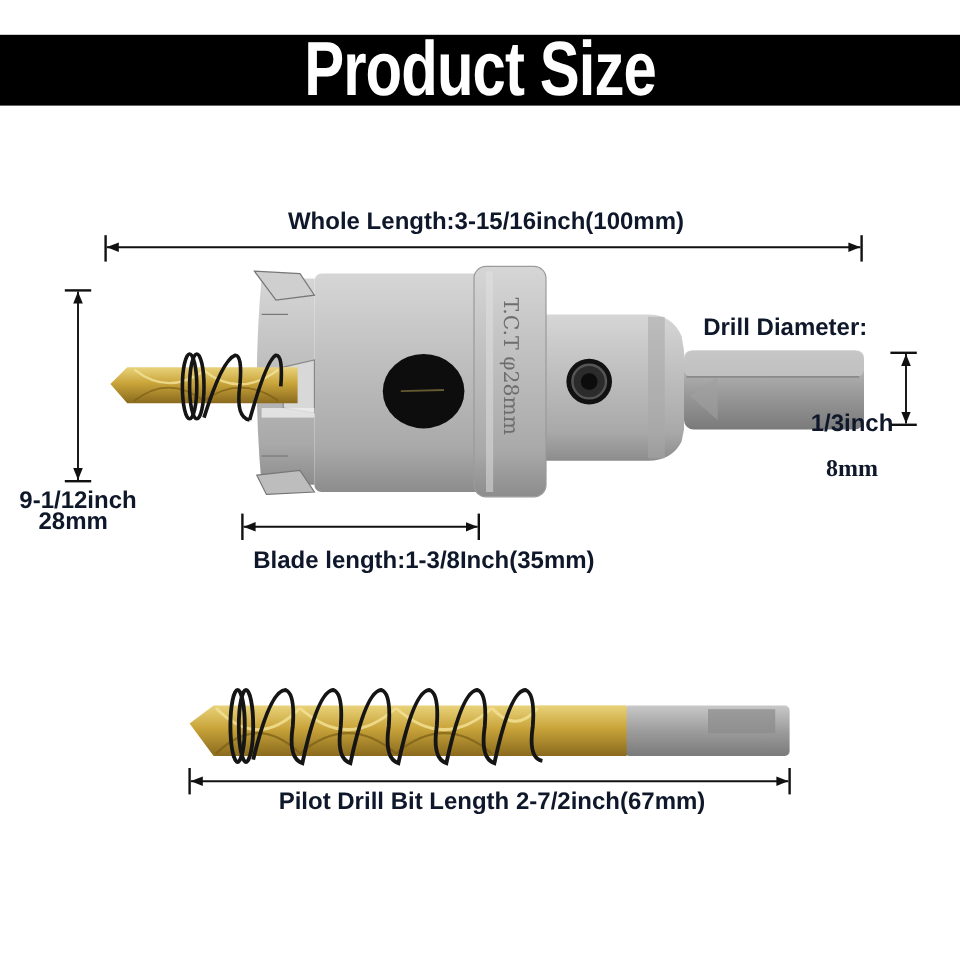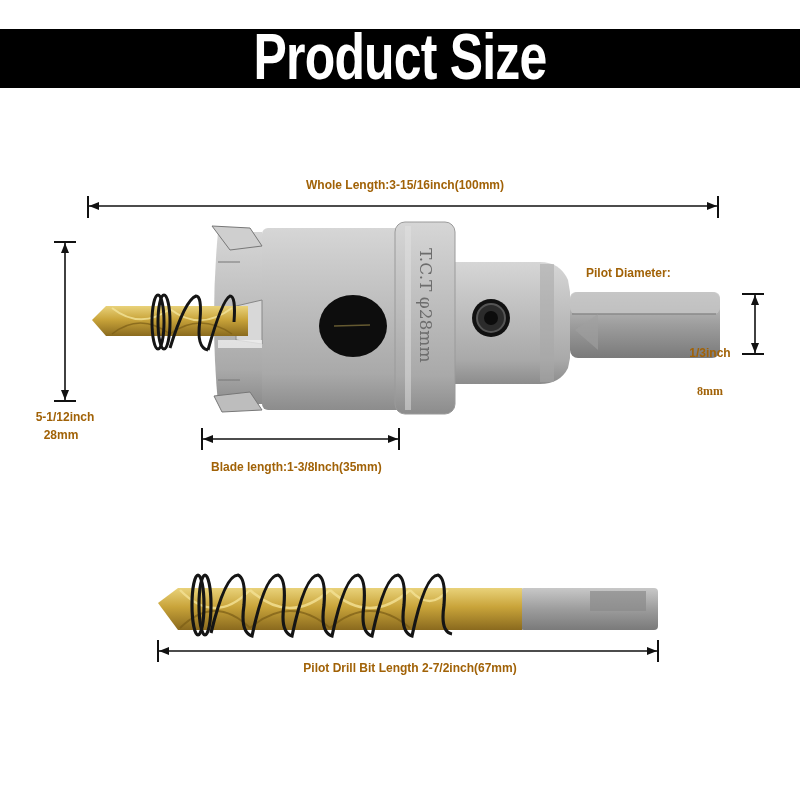--- a/index.html
+++ b/index.html
@@ -8,7 +8,7 @@
     .banner-title { position: absolute; left: 0; top: 22px; width: 800px; text-align: center; color: #ffffff;
       font-family: "Liberation Sans", sans-serif; font-weight: bold; font-size: 64px; line-height: 70px;
       letter-spacing: -1px; transform: scaleX(0.78); transform-origin: 400px 0; }
-    .label { position: absolute; color: #a16207; font-weight: bold; font-size: 12px; line-height: 18px; white-space: nowrap; }
+    .label { position: absolute; color: #0f172a; font-weight: bold; font-size: 20px; line-height: 18px; white-space: nowrap; }
     .label.center { text-align: center; }
     svg.art { position: absolute; left: 0; top: 0; }
   </style>

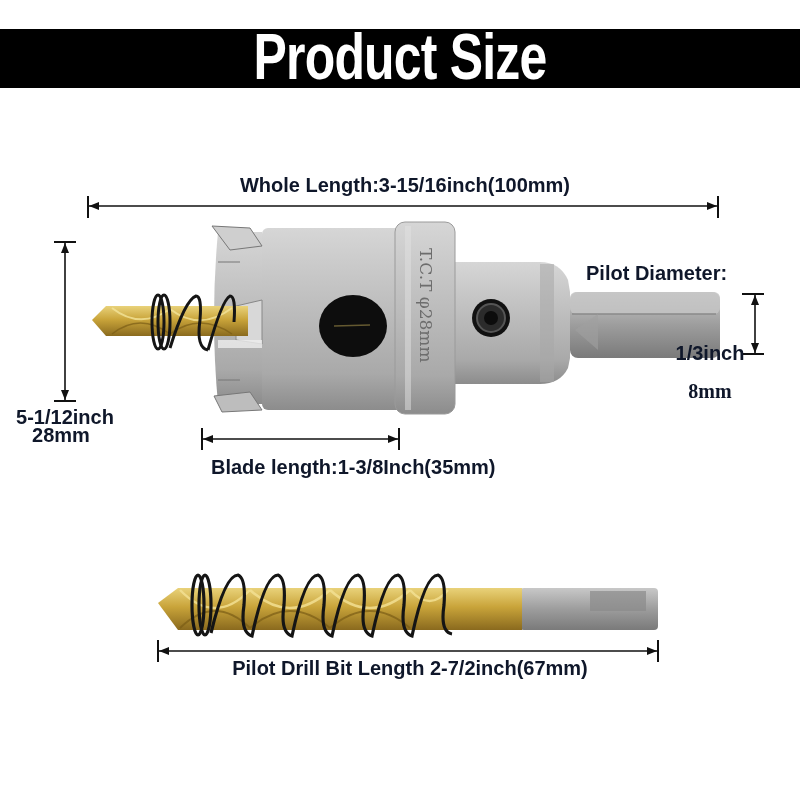--- a/index.html
+++ b/index.html
@@ -141,7 +141,7 @@
 
 <div class="label center" style="left:200px; top:176px; width:410px;">Whole Length:3-15/16inch(100mm)</div>
 
-<div class="label" style="left:586px; top:264px;">Pilot Diameter:</div>
+<div class="label" style="left:586px; top:264px;">Drill Diameter:</div>
 <div class="label center" style="left:665px; top:344px; width:90px;">1/3inch</div>
 <div class="label center" style="left:665px; top:382px; width:90px;font-family:Liberation Serif, serif;">8mm</div>
 

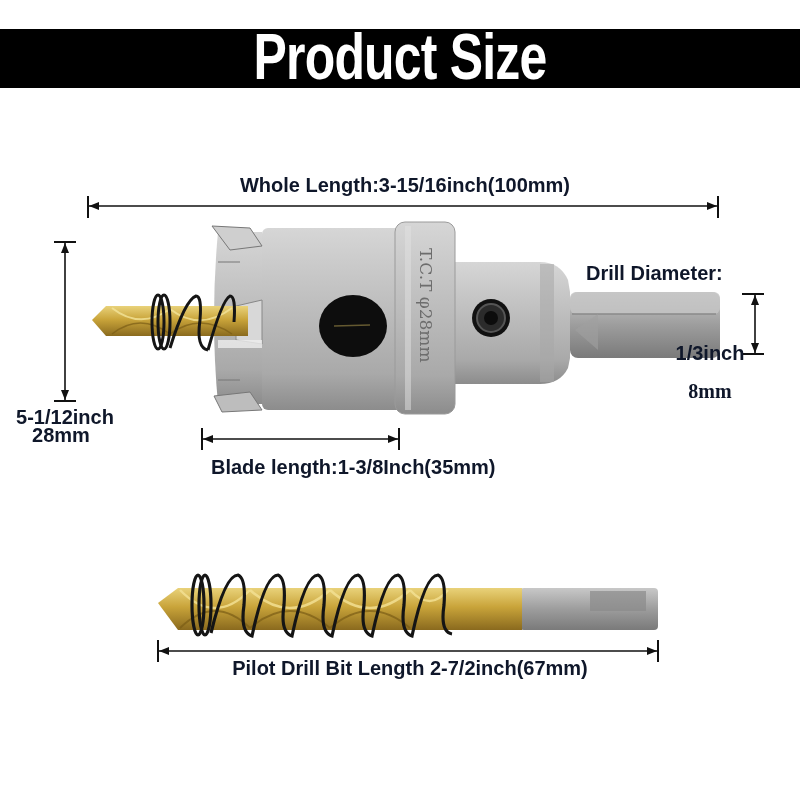--- a/index.html
+++ b/index.html
@@ -145,7 +145,7 @@
 <div class="label center" style="left:665px; top:344px; width:90px;">1/3inch</div>
 <div class="label center" style="left:665px; top:382px; width:90px;font-family:Liberation Serif, serif;">8mm</div>
 
-<div class="label center" style="left:10px; top:408px; width:110px;">5-1/12inch</div>
+<div class="label center" style="left:10px; top:408px; width:110px;">9-1/12inch</div>
 <div class="label center" style="left:6px; top:426px; width:110px;">28mm</div>
 
 <div class="label" style="left:163px; top:458px;margin-left:48px;">Blade length:1-3/8Inch(35mm)</div>

